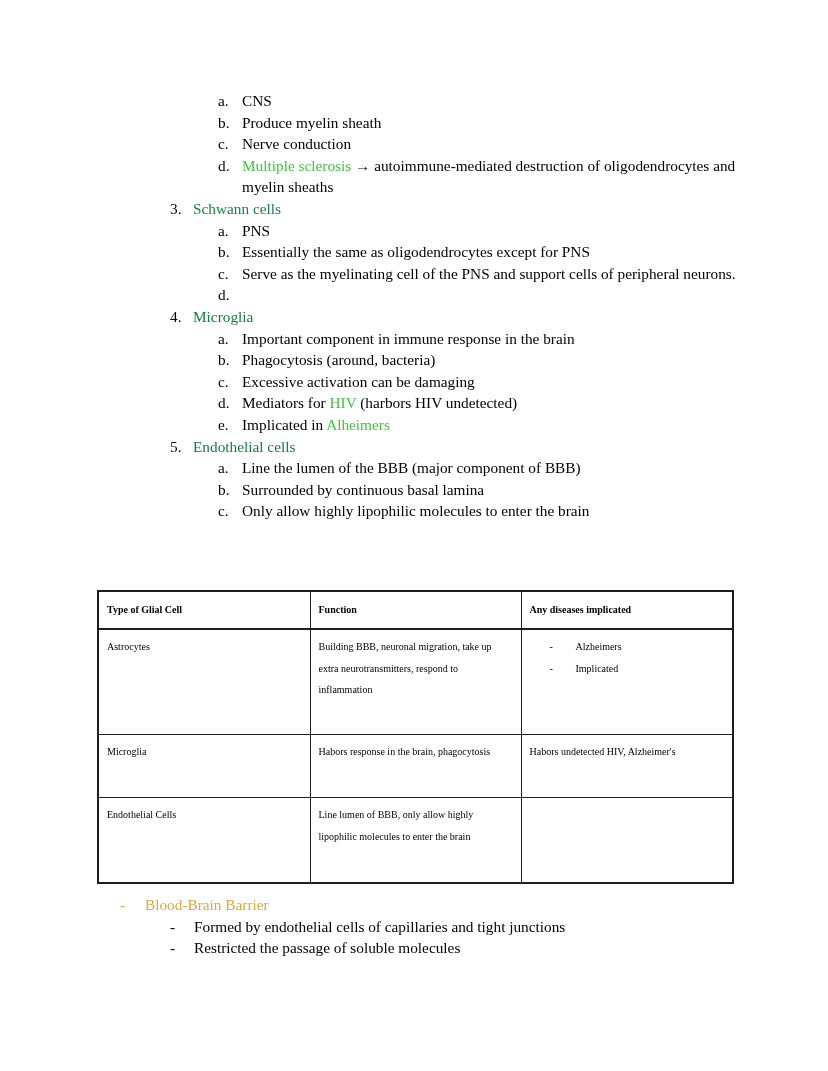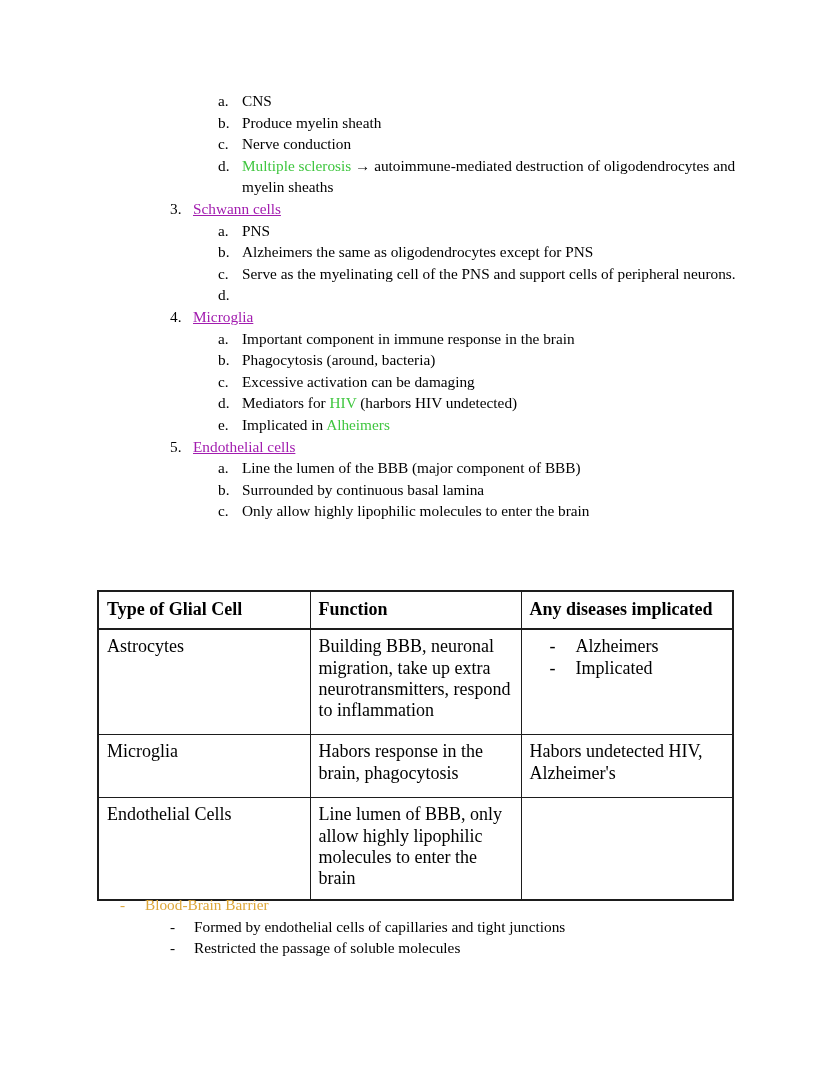--- a/index.html
+++ b/index.html
@@ -83,7 +83,7 @@
   }
 
   
-  .c-magenta { color: #a21caf; text-decoration: underline; }
+  .c-magenta { color: #15803d; }
   .c-green   { color: #3fc63f; }
   .c-gold    { color: #deа73a; }
   .c-gold    { color: #dea73a; }

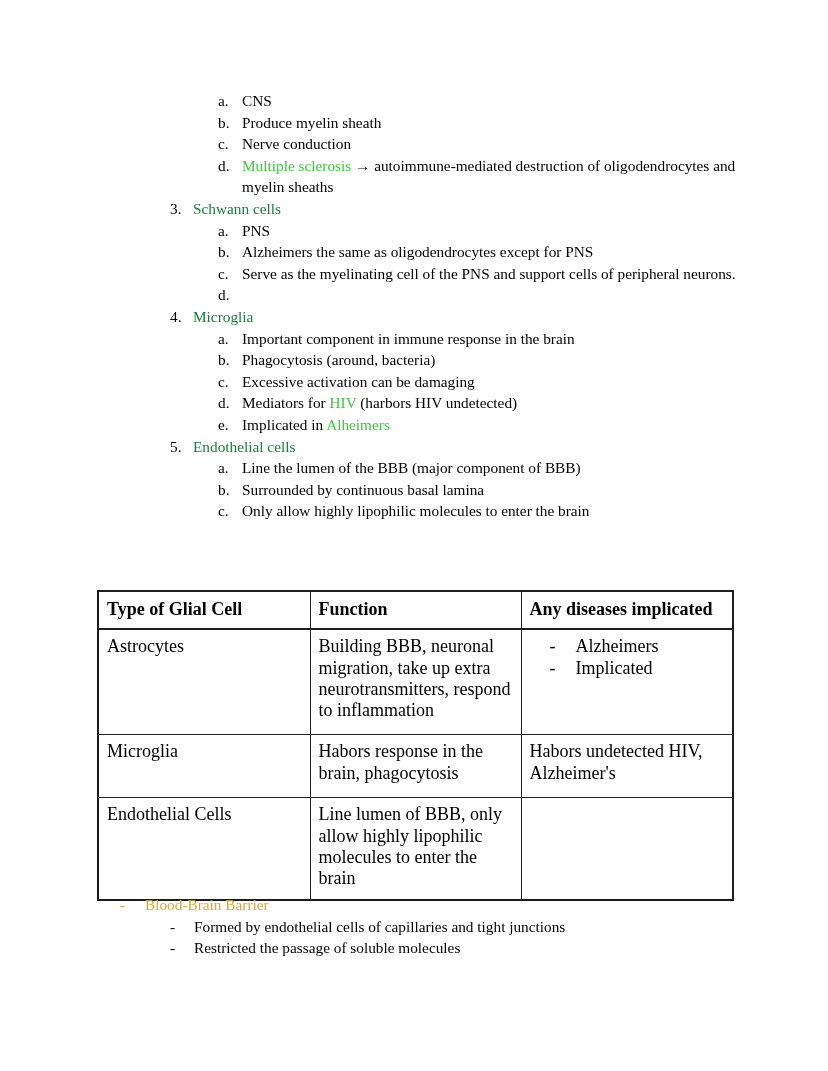--- a/index.html
+++ b/index.html
@@ -181,7 +181,7 @@
     </div>
     <div class="li lvl2">
       <span class="marker">b.</span>
-      <span class="body-text">Alzheimers the same as oligodendrocytes except for PNS</span>
+      <span class="body-text">Essentially the same as oligodendrocytes except for PNS</span>
     </div>
     <div class="li lvl2">
       <span class="marker">c.</span>

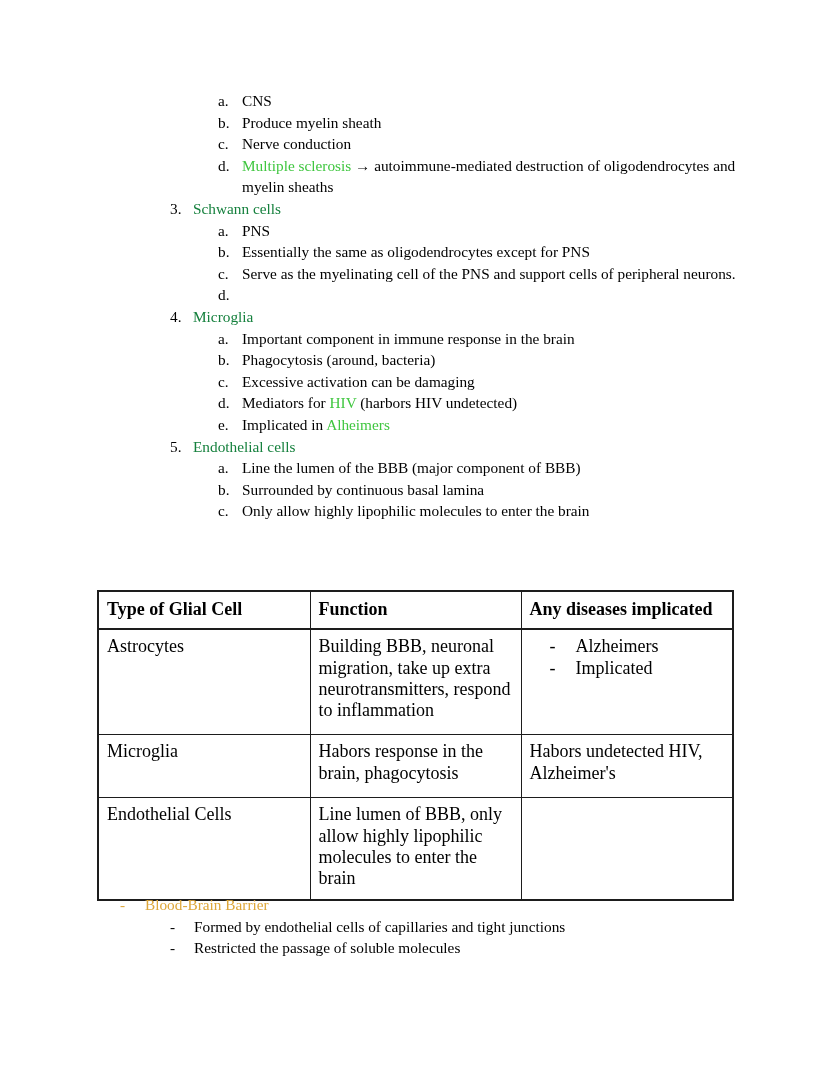--- a/index.html
+++ b/index.html
@@ -107,7 +107,7 @@
     border: 1px solid #1d1d1d;
     vertical-align: top;
     padding: 6px 8px 10px 8px;
-    font-size: 18px;
+    font-size: 10px;
     line-height: 21.3px;
     text-align: left;
     font-weight: normal;

